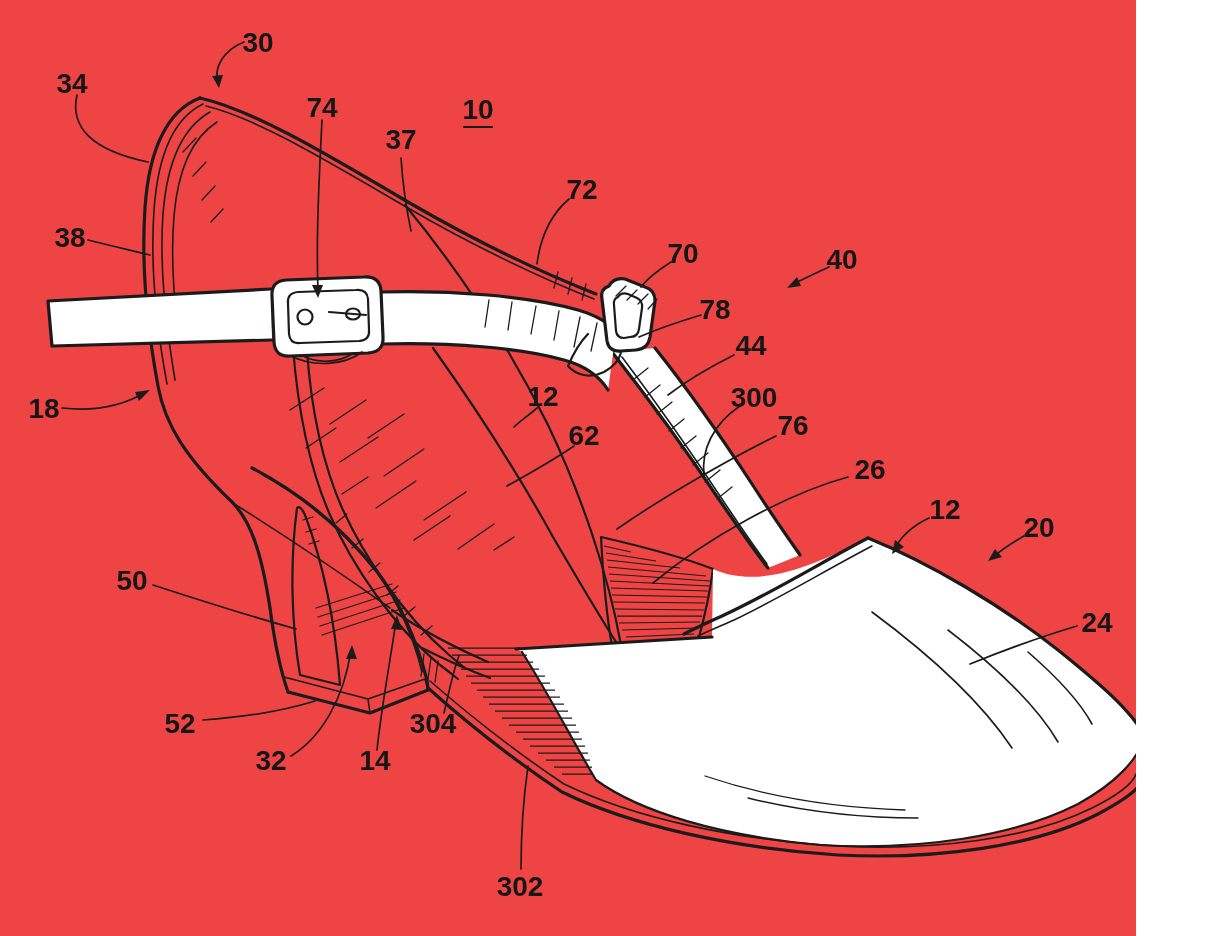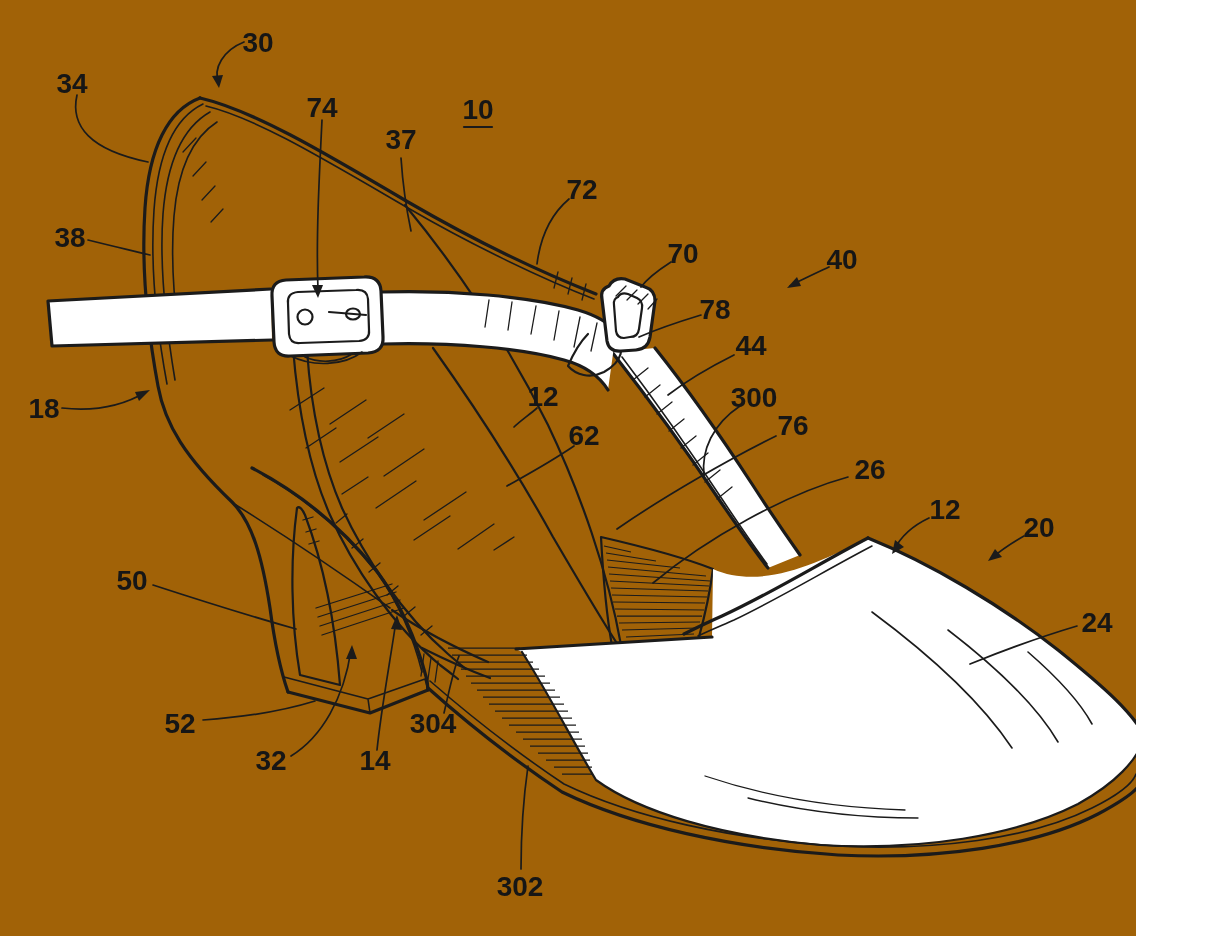--- a/index.html
+++ b/index.html
@@ -3,7 +3,7 @@
 <meta charset="utf-8">
 <style>
   html,body{margin:0;padding:0;background:#ffffff;}
-  #stage{position:relative;width:1136px;height:936px;background:#a16207;overflow:hidden;}
+  #stage{position:relative;width:1136px;height:936px;background:#ef4444;overflow:hidden;}
   svg{display:block;}
   .ink{stroke:#1b1b1b;fill:none;stroke-linecap:round;stroke-linejoin:round;}
   .w32{stroke-width:3.2;}

